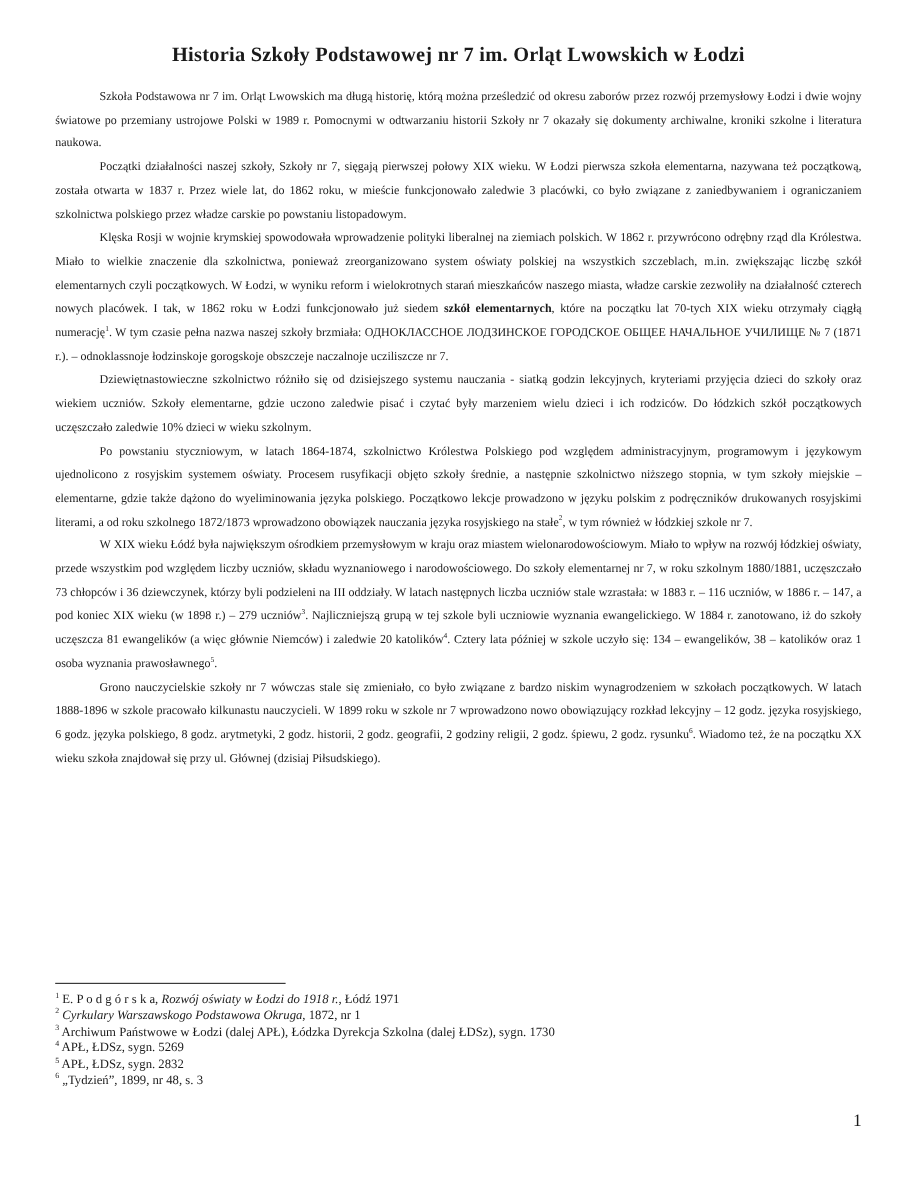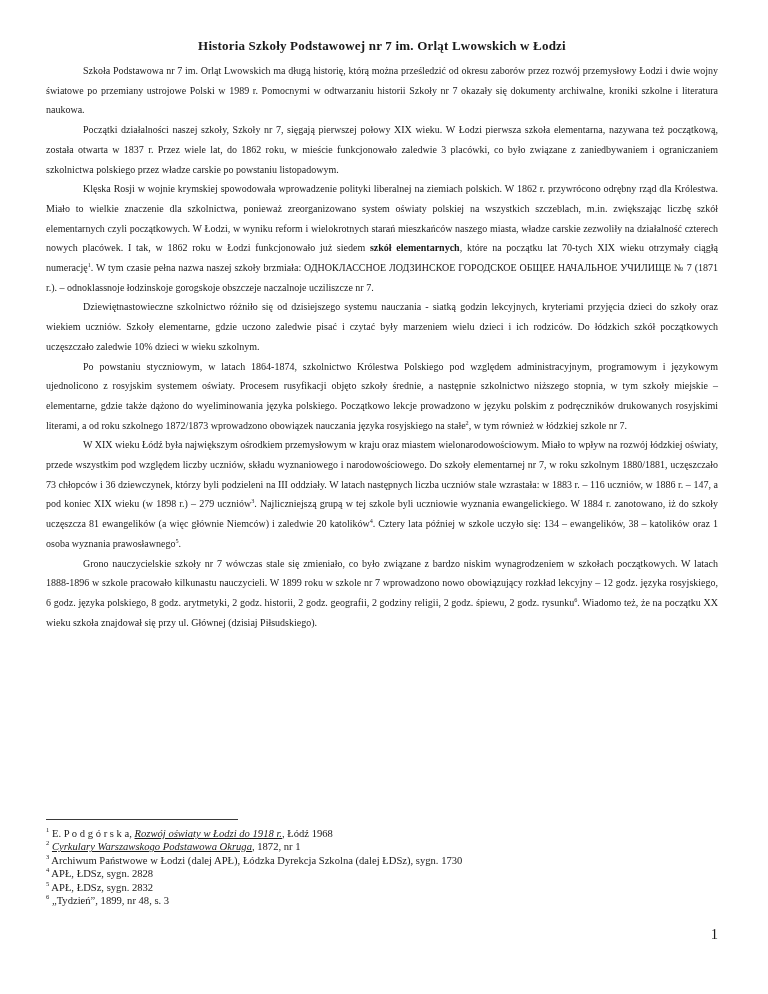--- a/index.html
+++ b/index.html
@@ -20,11 +20,11 @@
     width: 672px;
   }
   .title {
-    font-size: 13px;
+    font-size: 17px;
     font-weight: bold;
     text-align: center;
     line-height: 19px;
-    margin-bottom: 6px;
+    margin-bottom: 16px;
     letter-spacing: 0.2px;
   }
   .body-text p {

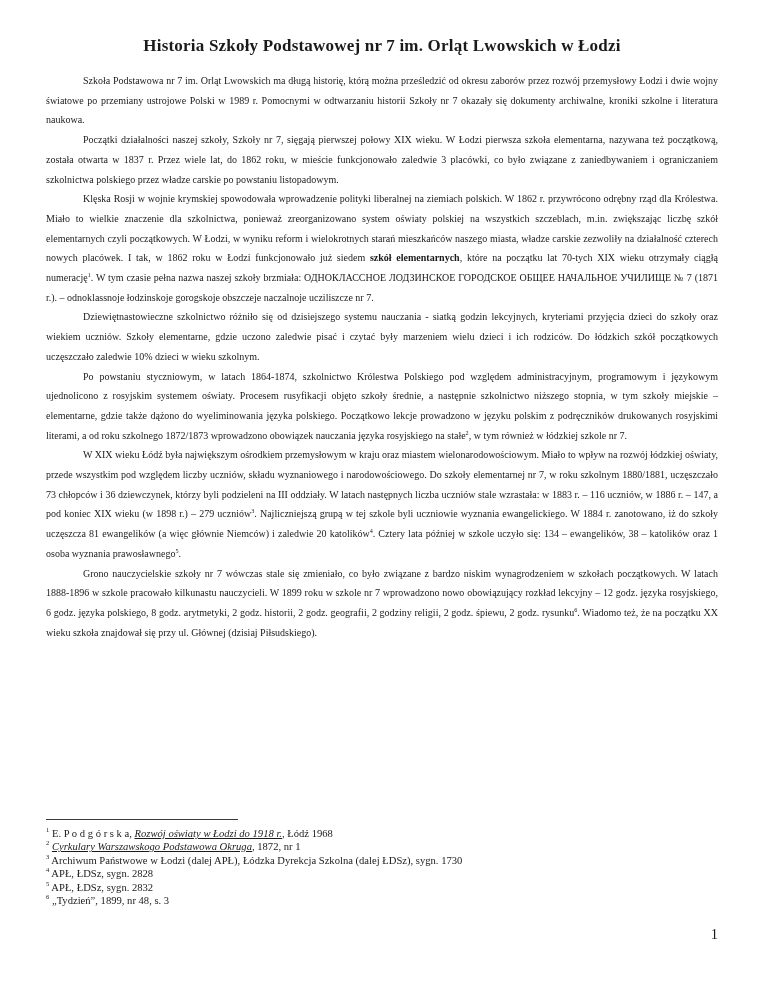--- a/index.html
+++ b/index.html
@@ -62,7 +62,7 @@
     font-size: 14.5px;
     line-height: 18px;
   }
-  .i { font-style: italic; text-decoration: underline; }
+  .i { font-style: italic; }
   .b { font-weight: bold; }
 </style>
 </head>

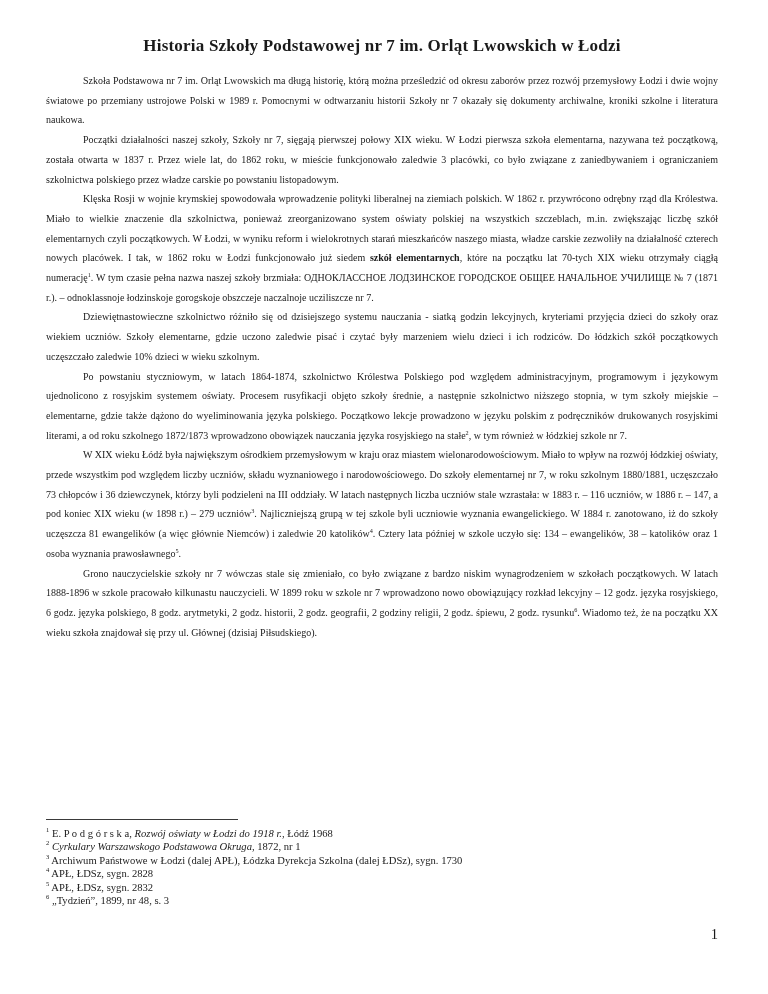--- a/index.html
+++ b/index.html
@@ -84,7 +84,7 @@
   <div class="footnotes">
     <div class="fn-sep"></div>
     <div class="fn-list">
-        <div><sup>1</sup><span> E. P o d g ó r s k a, </span><span class="i">Rozwój oświaty w Łodzi do 1918 r.</span><span>, Łódź 1968</span></div>
+        <div><sup>1</sup><span> E. P o d g ó r s k a, </span><span class="i">Rozwój oświaty w Łodzi do 1918 r.</span><span>, Łódź 1971</span></div>
         <div><sup>2</sup><span> </span><span class="i">Cyrkulary Warszawskogo Podstawowa Okruga</span><span>, 1872, nr 1</span></div>
         <div><sup>3</sup><span> Archiwum Państwowe w Łodzi (dalej APŁ), Łódzka Dyrekcja Szkolna (dalej ŁDSz), sygn. 1730</span></div>
         <div><sup>4</sup><span> APŁ, ŁDSz, sygn. 2828</span></div>

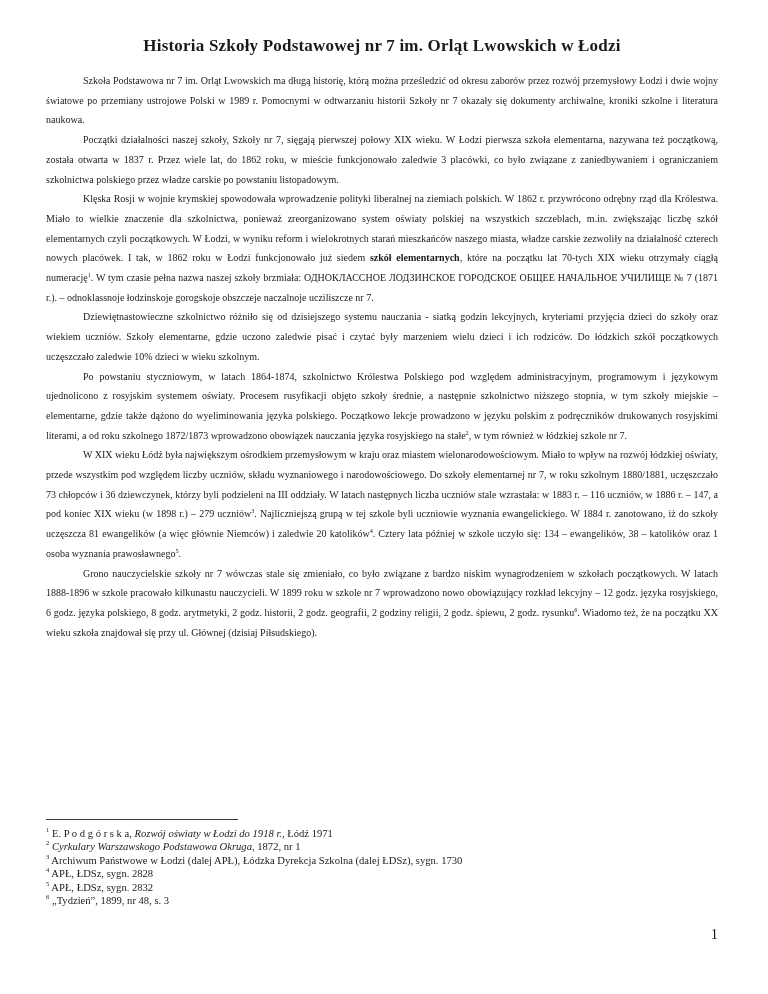--- a/index.html
+++ b/index.html
@@ -87,7 +87,7 @@
         <div><sup>1</sup><span> E. P o d g ó r s k a, </span><span class="i">Rozwój oświaty w Łodzi do 1918 r.</span><span>, Łódź 1971</span></div>
         <div><sup>2</sup><span> </span><span class="i">Cyrkulary Warszawskogo Podstawowa Okruga</span><span>, 1872, nr 1</span></div>
         <div><sup>3</sup><span> Archiwum Państwowe w Łodzi (dalej APŁ), Łódzka Dyrekcja Szkolna (dalej ŁDSz), sygn. 1730</span></div>
-        <div><sup>4</sup><span> APŁ, ŁDSz, sygn. 2828</span></div>
+        <div><sup>4</sup><span> APŁ, ŁDSz, sygn. 5269</span></div>
         <div><sup>5</sup><span>  APŁ, ŁDSz, sygn. 2832</span></div>
         <div><sup>6</sup><span> „Tydzień”, 1899, nr 48, s. 3</span></div>
       </div>

